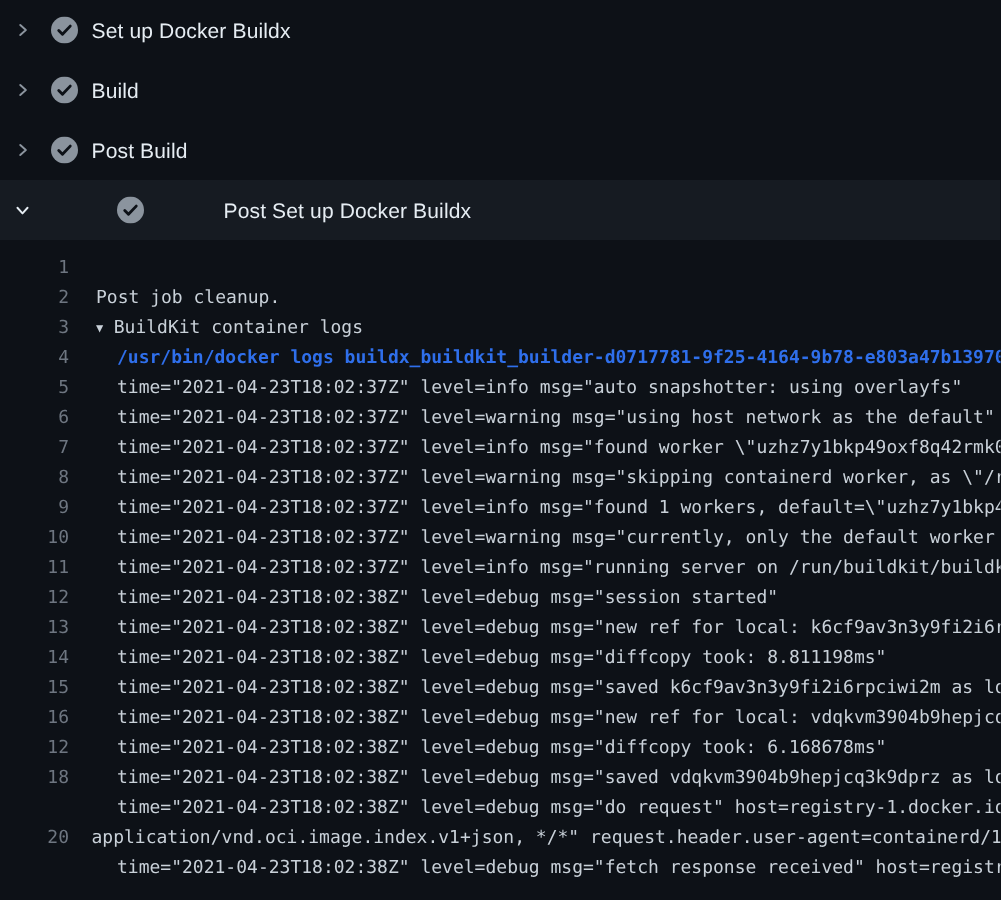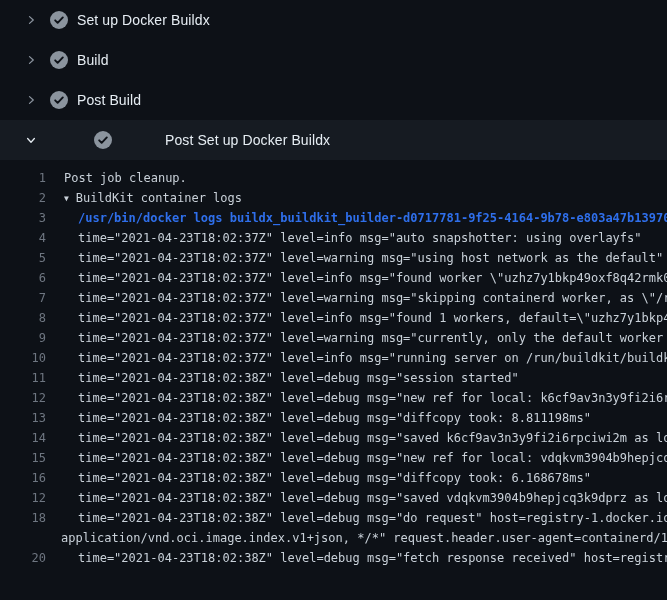--- a/index.html
+++ b/index.html
@@ -19,7 +19,7 @@
     height: 40px;
     display: flex;
     align-items: center;
-    padding-left: 24px;
+    padding-left: 8px;
     box-sizing: border-box;
     cursor: pointer;
   }

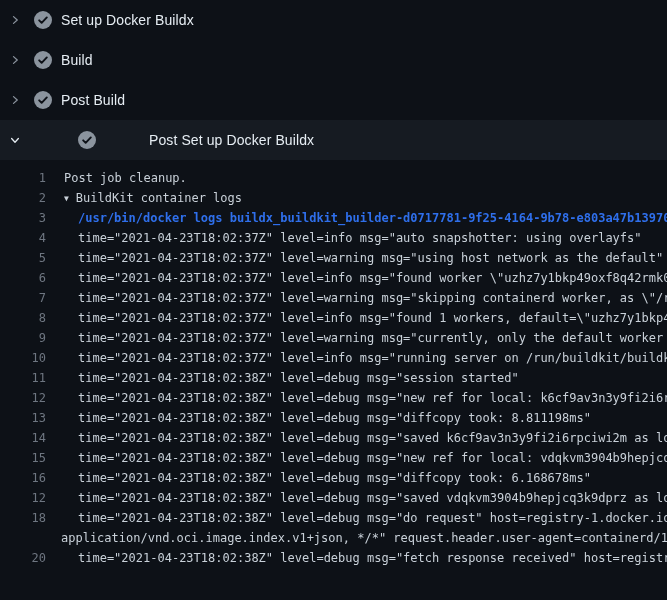--- a/index.html
+++ b/index.html
@@ -68,6 +68,7 @@
   .text {
     padding-left: 18px;
     color: var(--log-text, #c9d1d9);
+    margin-top: 20px;
   }
   .log-row.indent1 .text { padding-left: 32px; }
   .log-row.wrap .text { padding-left: 15px; }

